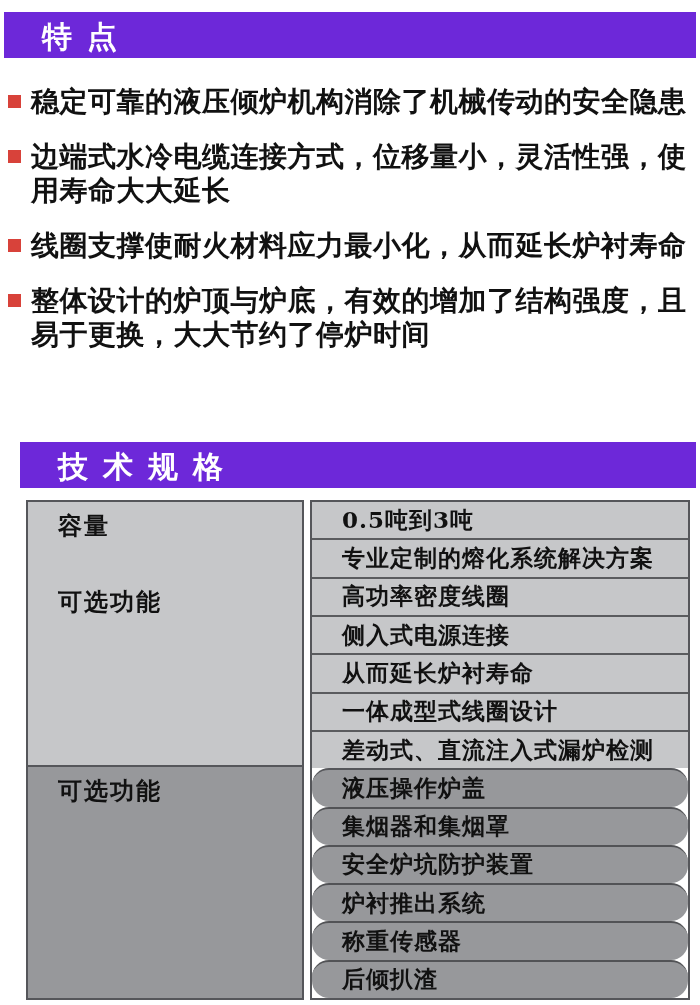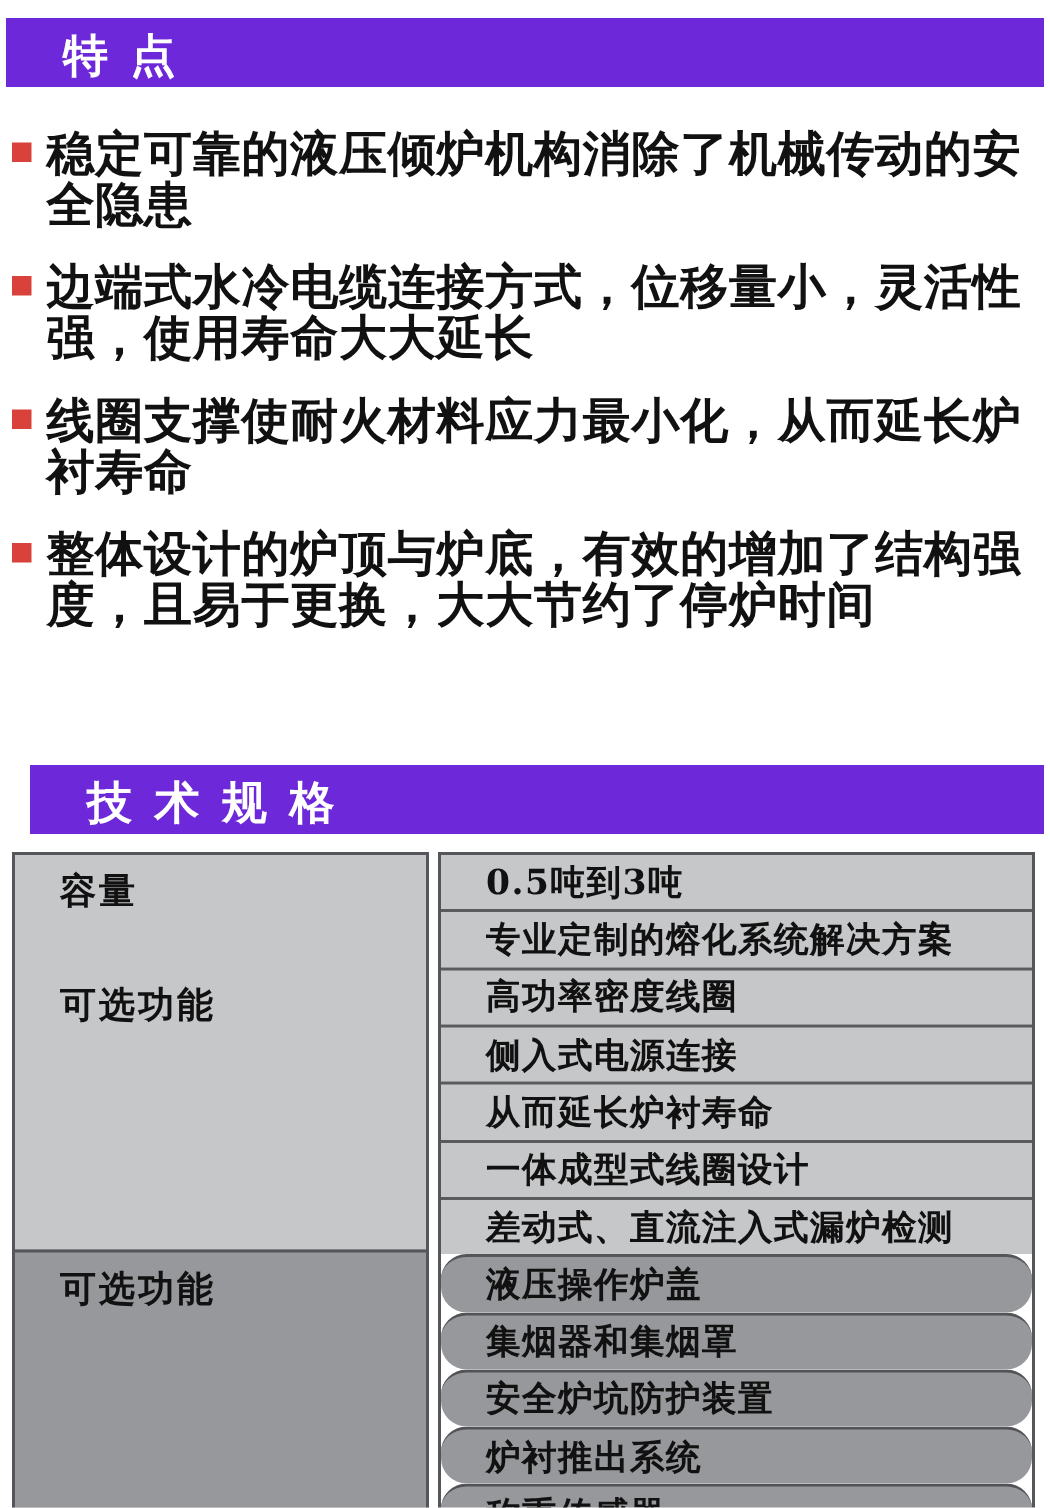--- a/index.html
+++ b/index.html
@@ -43,7 +43,7 @@
   }
   .feature-text {
     margin-left: 10px;
-    font-size: 32px;
+    font-size: 28px;
     font-weight: bold;
     line-height: 34px;
     letter-spacing: 0.5px;

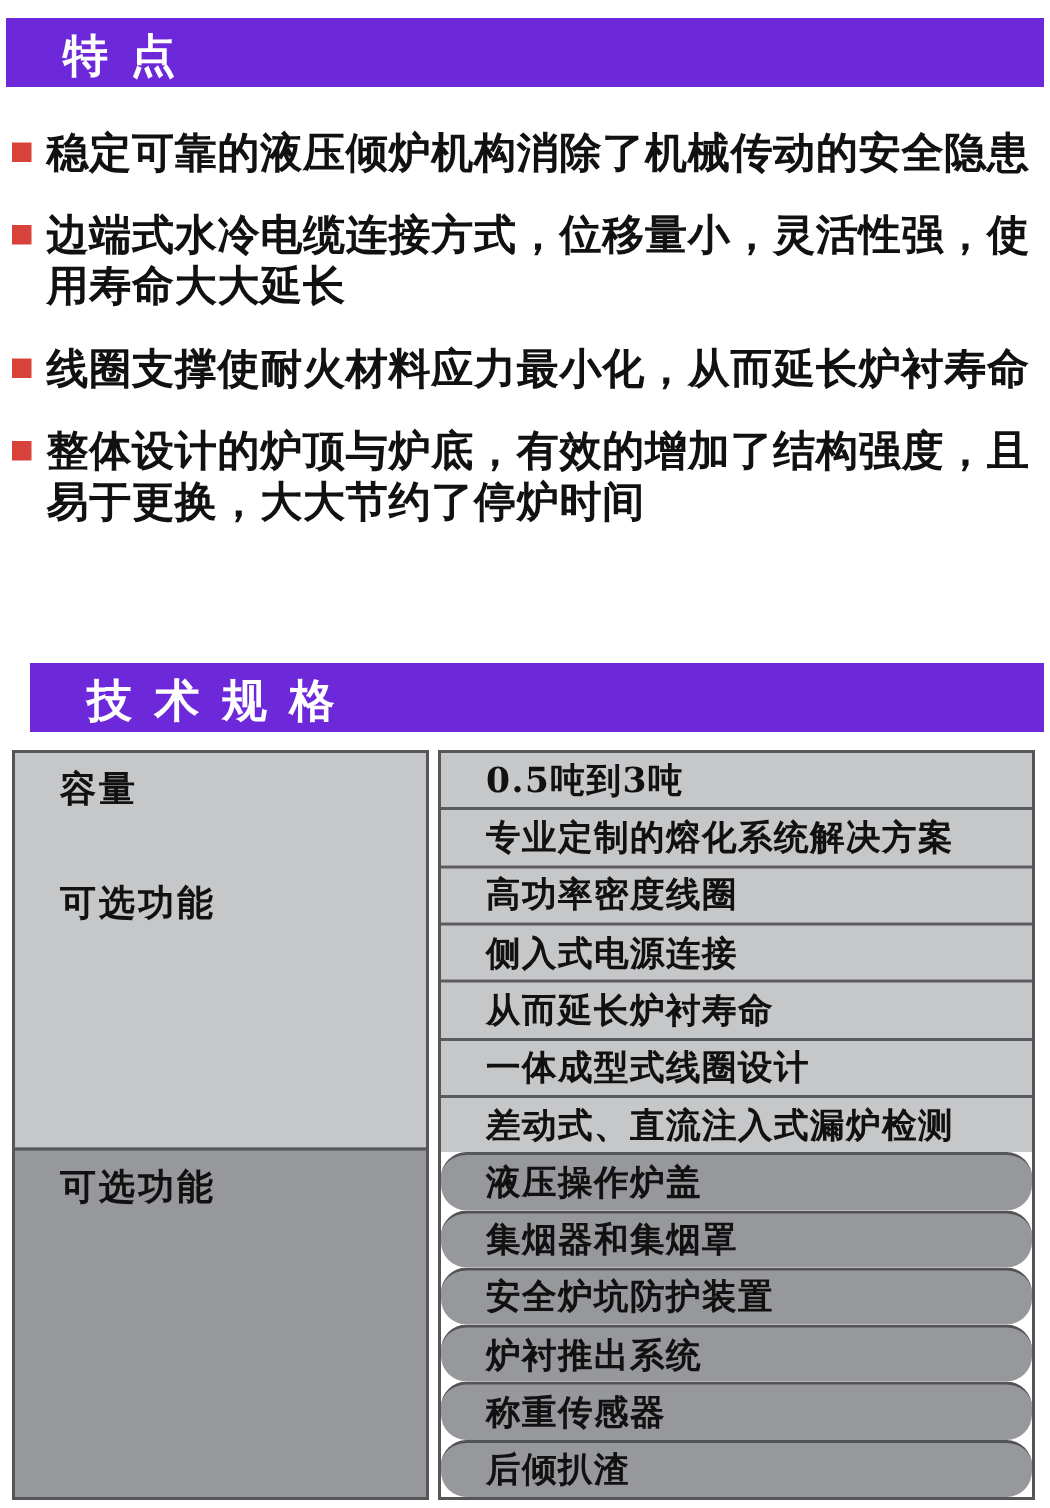--- a/index.html
+++ b/index.html
@@ -51,7 +51,7 @@
 
   
   .spec-table {
-    margin: 12px 10px 0 8px;
+    margin: 12px 10px 0 26px;
     height: 500px;
     display: flex;
     gap: 6px;

